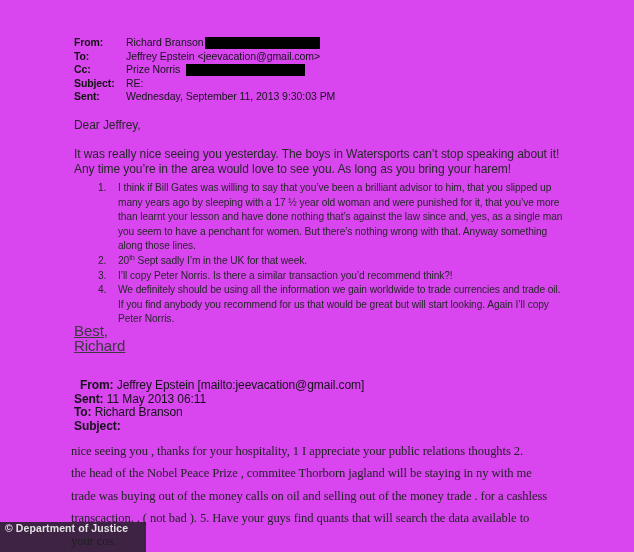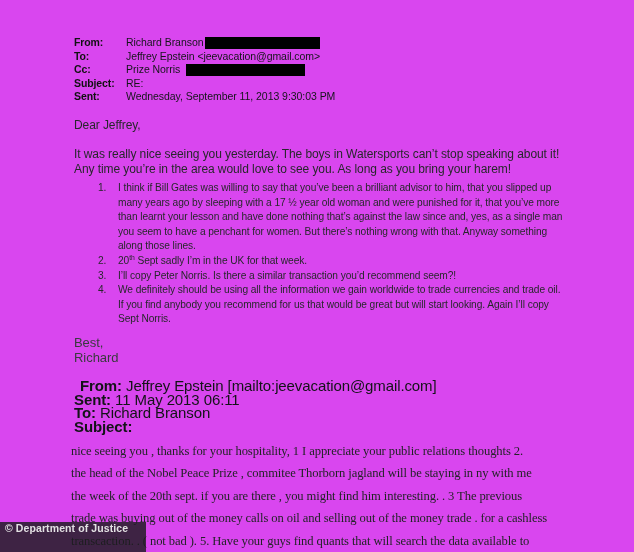--- a/index.html
+++ b/index.html
@@ -238,7 +238,7 @@
 
     <div class="li">
       <div class="li-num">3.</div>
-      <div class="li-text">I’ll copy Peter Norris. Is there a similar transaction you’d recommend seem?!</div>
+      <div class="li-text">I’ll copy Peter Norris. Is there a similar transaction you’d recommend think?!</div>
     </div>
 
     <div class="li">

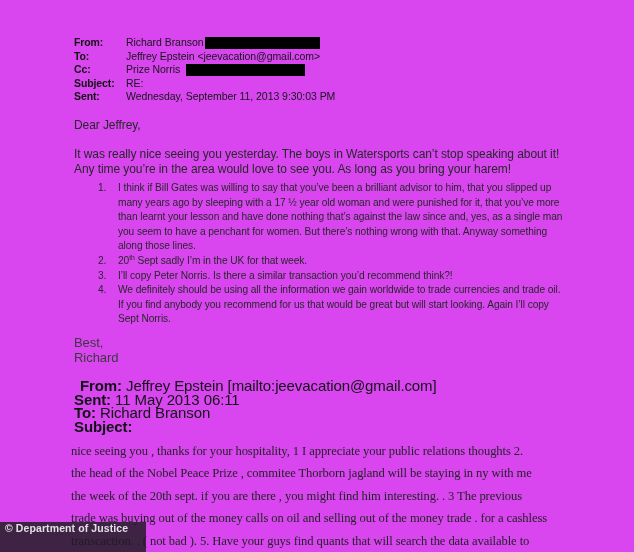--- a/index.html
+++ b/index.html
@@ -243,7 +243,7 @@
 
     <div class="li">
       <div class="li-num">4.</div>
-      <div class="li-text">We definitely should be using all the information we gain worldwide to trade currencies and trade oil. If you find anybody you recommend for us that would be great but will start looking. Again I’ll copy Sept Norris.</div>
+      <div class="li-text">We definitely should be using all the information we gain worldwide to trade currencies and trade oil. If you find anybody you recommend for us that would be great but will start looking. Again I’ll copy Peter Norris.</div>
     </div>
 
   </div>

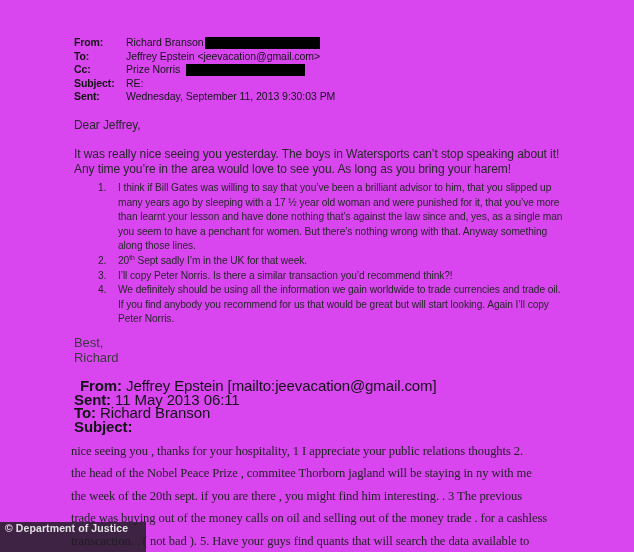--- a/index.html
+++ b/index.html
@@ -115,11 +115,12 @@
   .signoff {
     position: absolute;
     left: 74px;
-    top: 336px;
-    font-size: 13px;
+    top: 324px;
+    font-size: 15px;
     line-height: 14.6px;
     color: #3a3a3f;
     letter-spacing: -0.05px;
+    text-decoration: underline;
   }
   .signoff div { margin: 0; }
 

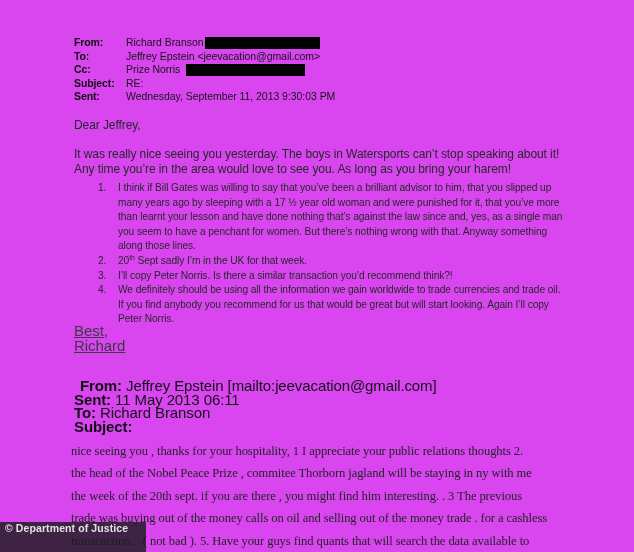--- a/index.html
+++ b/index.html
@@ -131,7 +131,7 @@
     top: 379px;
     width: 420px;
     font-family: "Liberation Sans", sans-serif;
-    font-size: 15px;
+    font-size: 12px;
     line-height: 13.6px;
     color: #131317;
     letter-spacing: -0.1px;

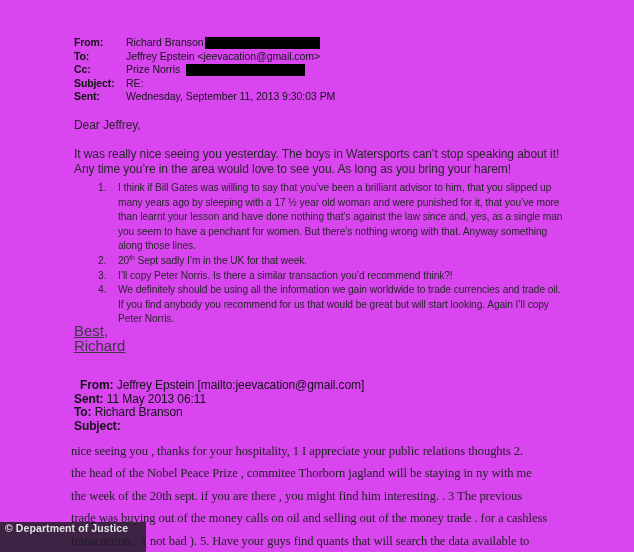--- a/index.html
+++ b/index.html
@@ -264,7 +264,6 @@
   <div class="quoted-body">
     <p>nice seeing you , thanks for your hospitality,      1 I appreciate your public relations thoughts  2.</p>
     <p>the head of the Nobel Peace Prize , commitee  Thorborn jagland  will be staying in ny with me</p>
-    <p>the week of the 20th sept.  if you are there , you might find him interesting. . 3  The previous</p>
     <p>trade was buying out of the money calls on oil and selling out of the money trade . for a cashless</p>
     <p>transcaction.  . ( not bad ).   5.  Have your guys find quants that will search the data available to</p>
     <p>great cos.</p>

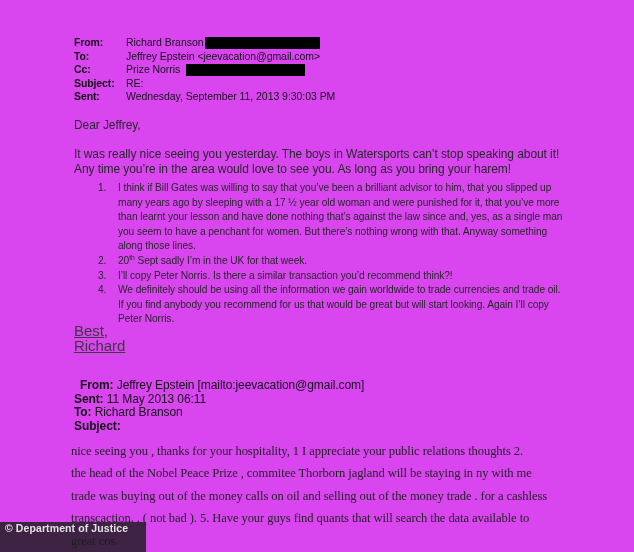--- a/index.html
+++ b/index.html
@@ -266,7 +266,7 @@
     <p>the head of the Nobel Peace Prize , commitee  Thorborn jagland  will be staying in ny with me</p>
     <p>trade was buying out of the money calls on oil and selling out of the money trade . for a cashless</p>
     <p>transcaction.  . ( not bad ).   5.  Have your guys find quants that will search the data available to</p>
-    <p>great cos.</p>
+    <p>your cos.</p>
     <p class="last-line">Im on the island till xmas</p>
   </div>
 

